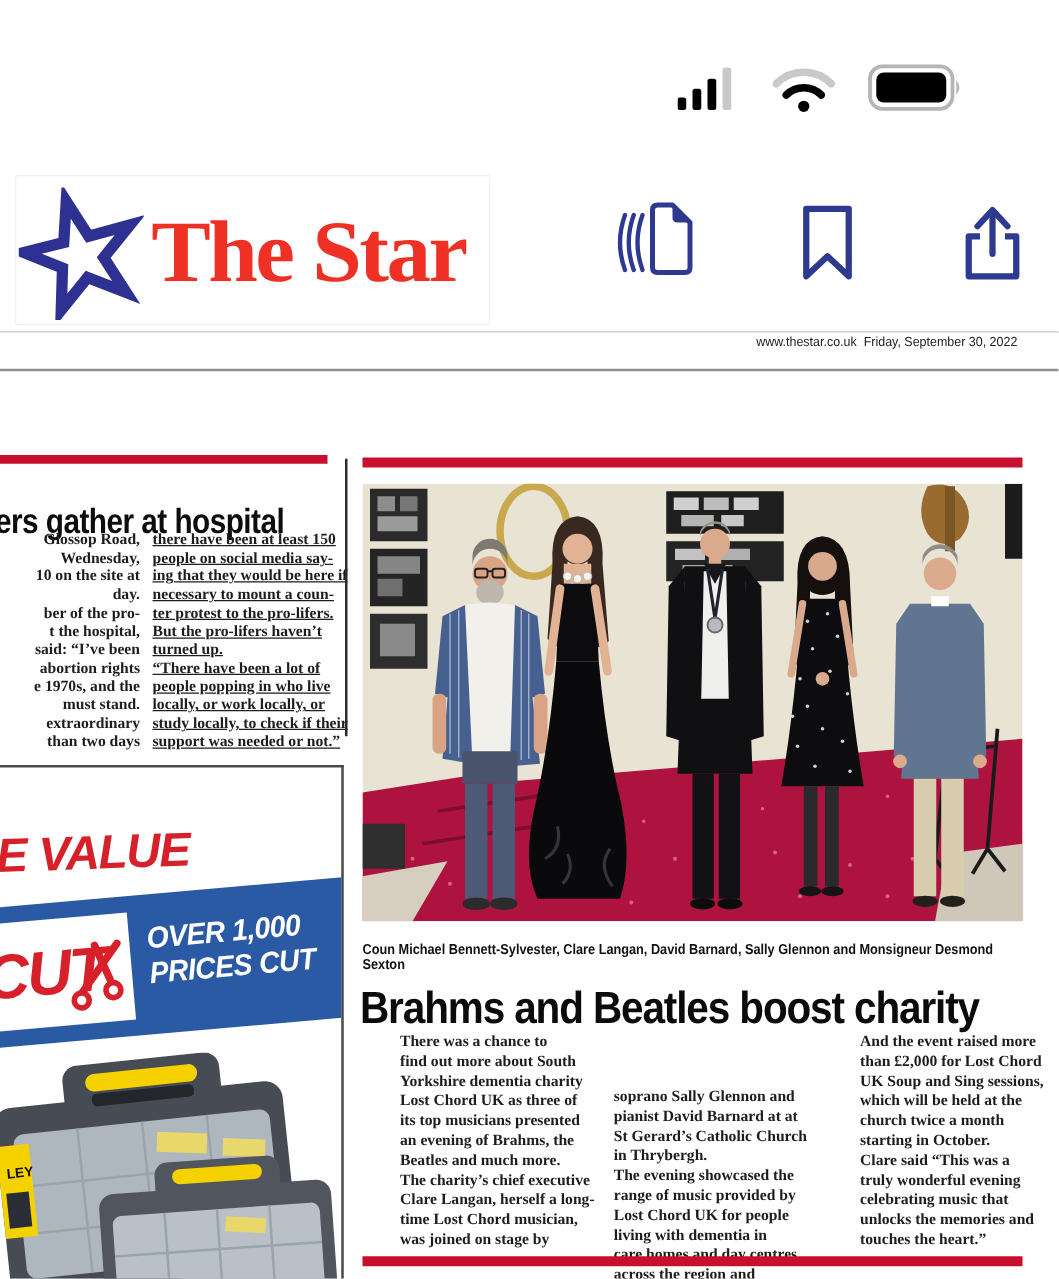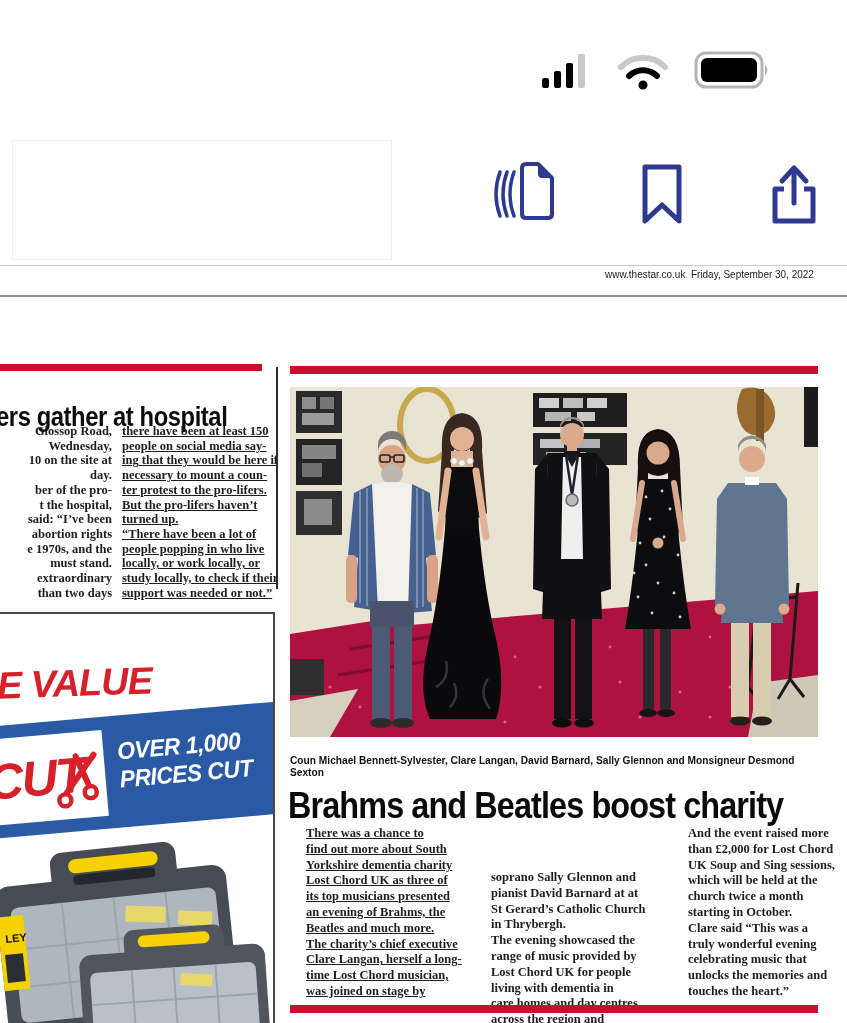--- a/index.html
+++ b/index.html
@@ -80,6 +80,12 @@
 
   <div class="mast-card"></div>
   <header class="masthead">
+    <div class="brand">
+      <svg width="100" height="106" viewBox="0 0 100 106">
+        <polygon points="38,11 56,39 89,30 68,56 86,84 55,72 34,98 35,64.5 4,52 36,44" fill="#fff" stroke="#2e3192" stroke-width="9" stroke-linejoin="miter"></polygon>
+      </svg>
+      <span class="brand-title">The Star</span>
+    </div>
     <div class="actions">
       <button class="icon-btn">
         <svg width="66" height="72" viewBox="0 0 66 72">

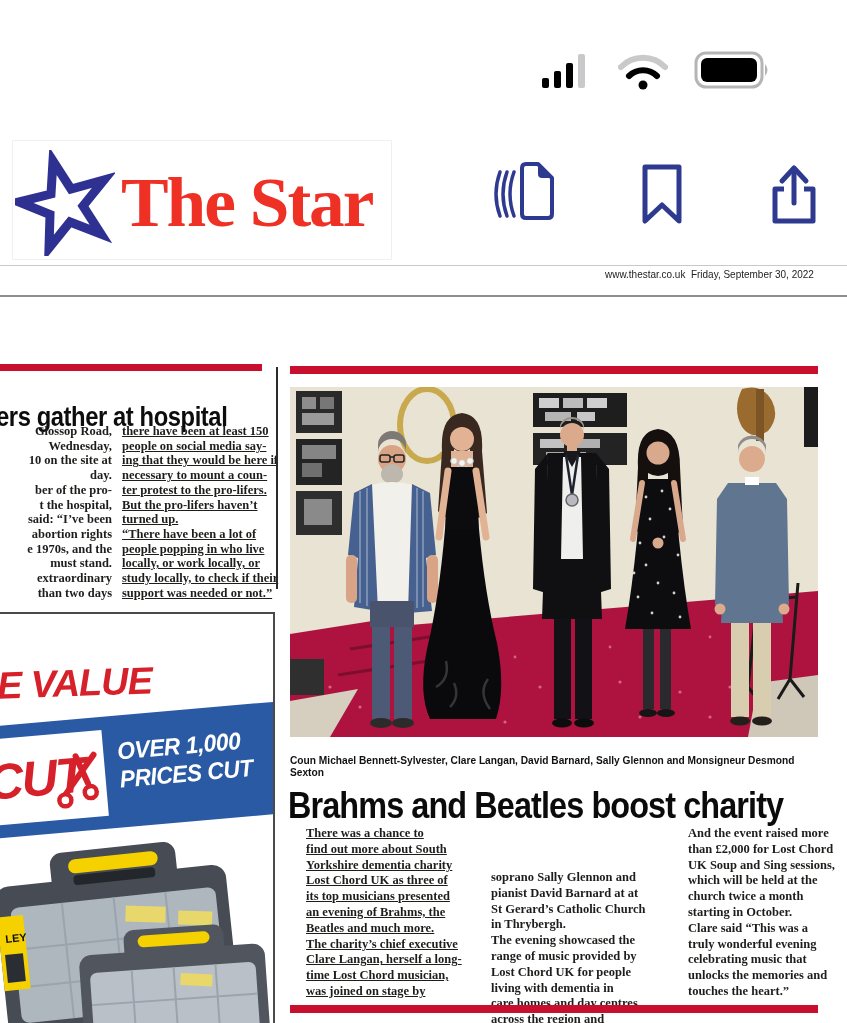--- a/index.html
+++ b/index.html
@@ -52,7 +52,7 @@
   .ma-headline{position:absolute;left:288px;top:762px;width:590px;font-size:36px;font-weight:700;color:#0b0b0b;
                letter-spacing:-1px;transform:scaleX(.9);transform-origin:left top;line-height:1.1;}
   .ma-col{position:absolute;top:826px;width:168px;font-size:12.5px;line-height:15.8px;}
-  .ma-col1{left:282px;text-decoration:underline;} .ma-col2{left:467px;margin-top:44px;} .ma-col3{left:664px;}
+  .ma-col1{left:296px;} .ma-col2{left:467px;margin-top:44px;} .ma-col3{left:664px;}
 </style>
 </head>
 <body>

